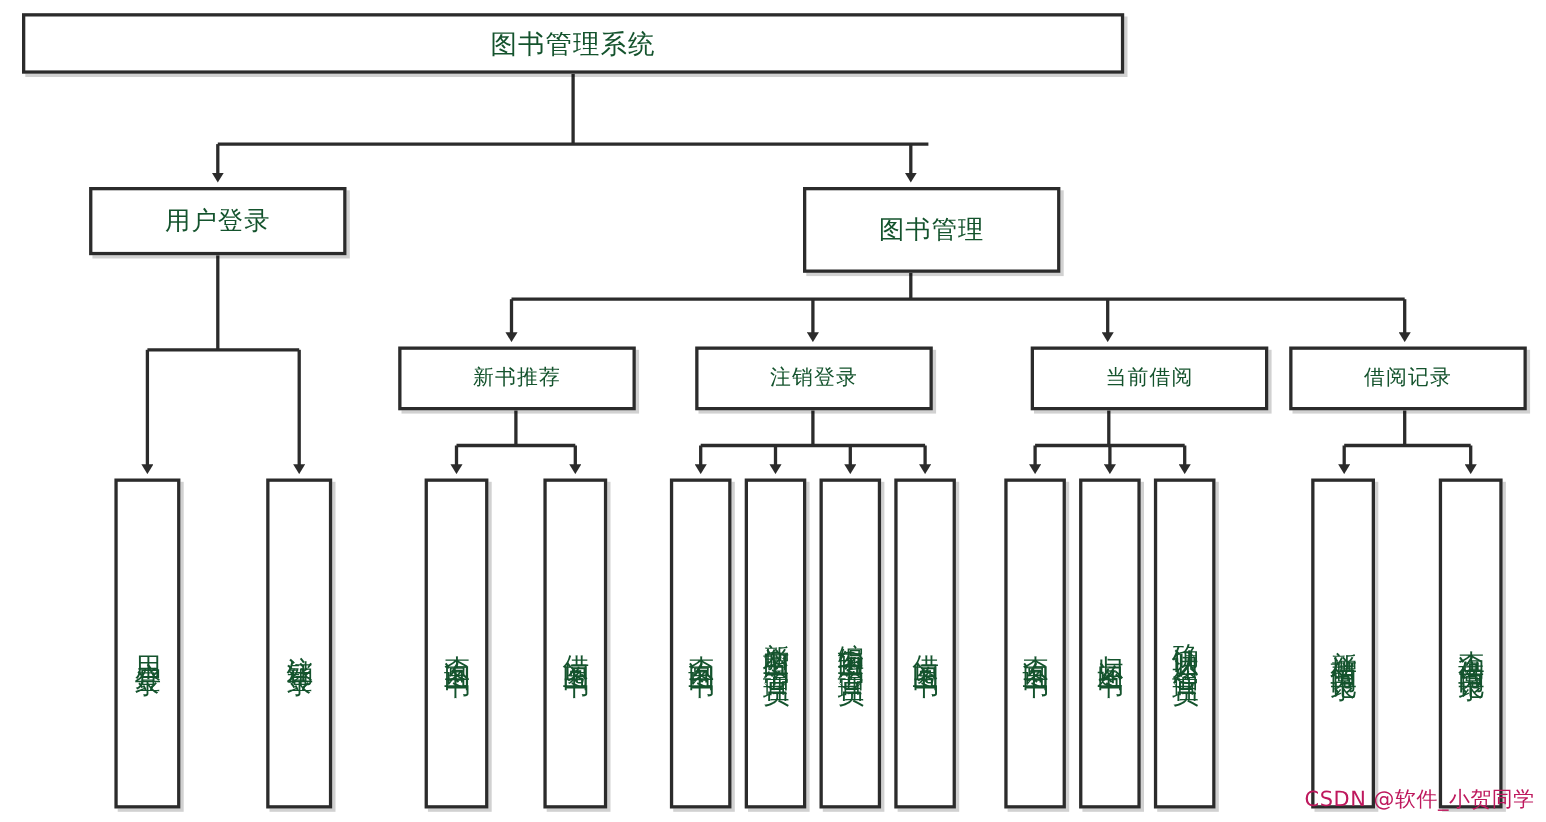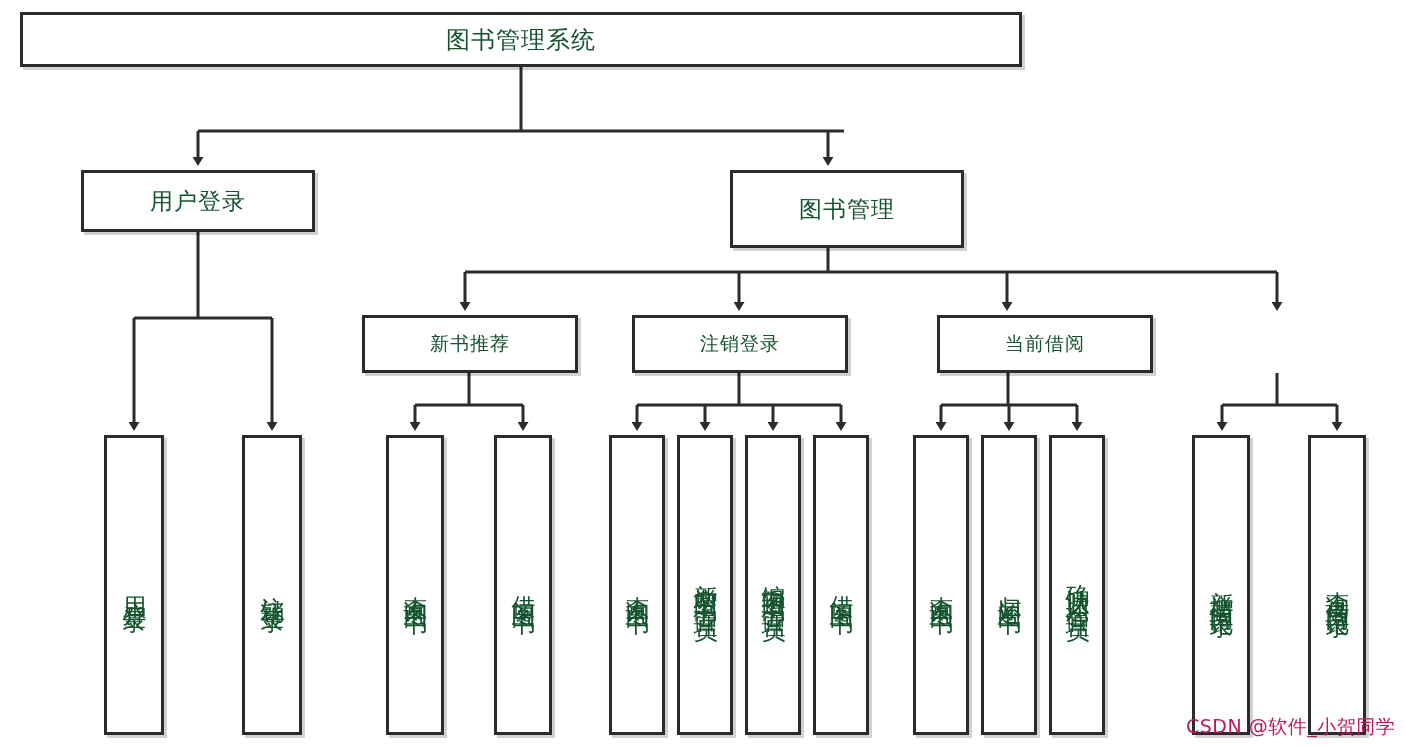--- a/index.html
+++ b/index.html
@@ -148,6 +148,9 @@
   <div class="node level3" style="left:902px; top:315px; width:216px; height:58px;margin-left:35px;">
     <span class="label">当前借阅</span>
   </div>
+  <div class="node level3" style="left:1172px; top:315px; width:216px; height:58px;">
+    <span class="label">借阅记录</span>
+  </div>
 
   <div class="node leaf" style="left:104px; top:435px; width:60px; height:300px;">
     <span class="label">用户登录</span>

